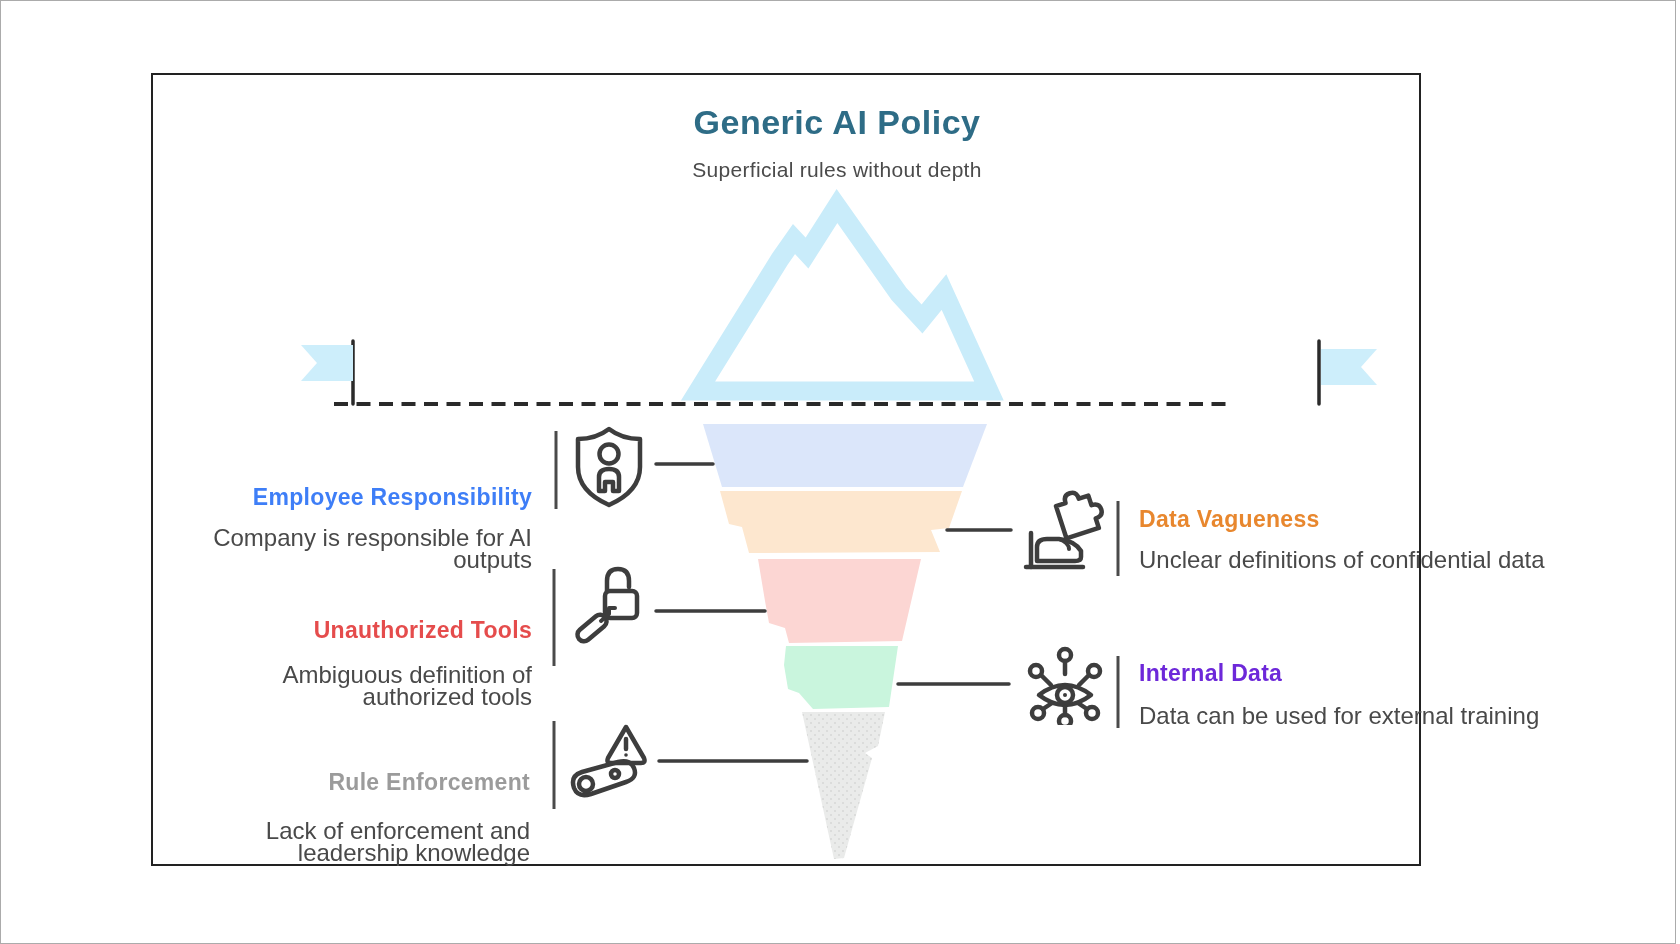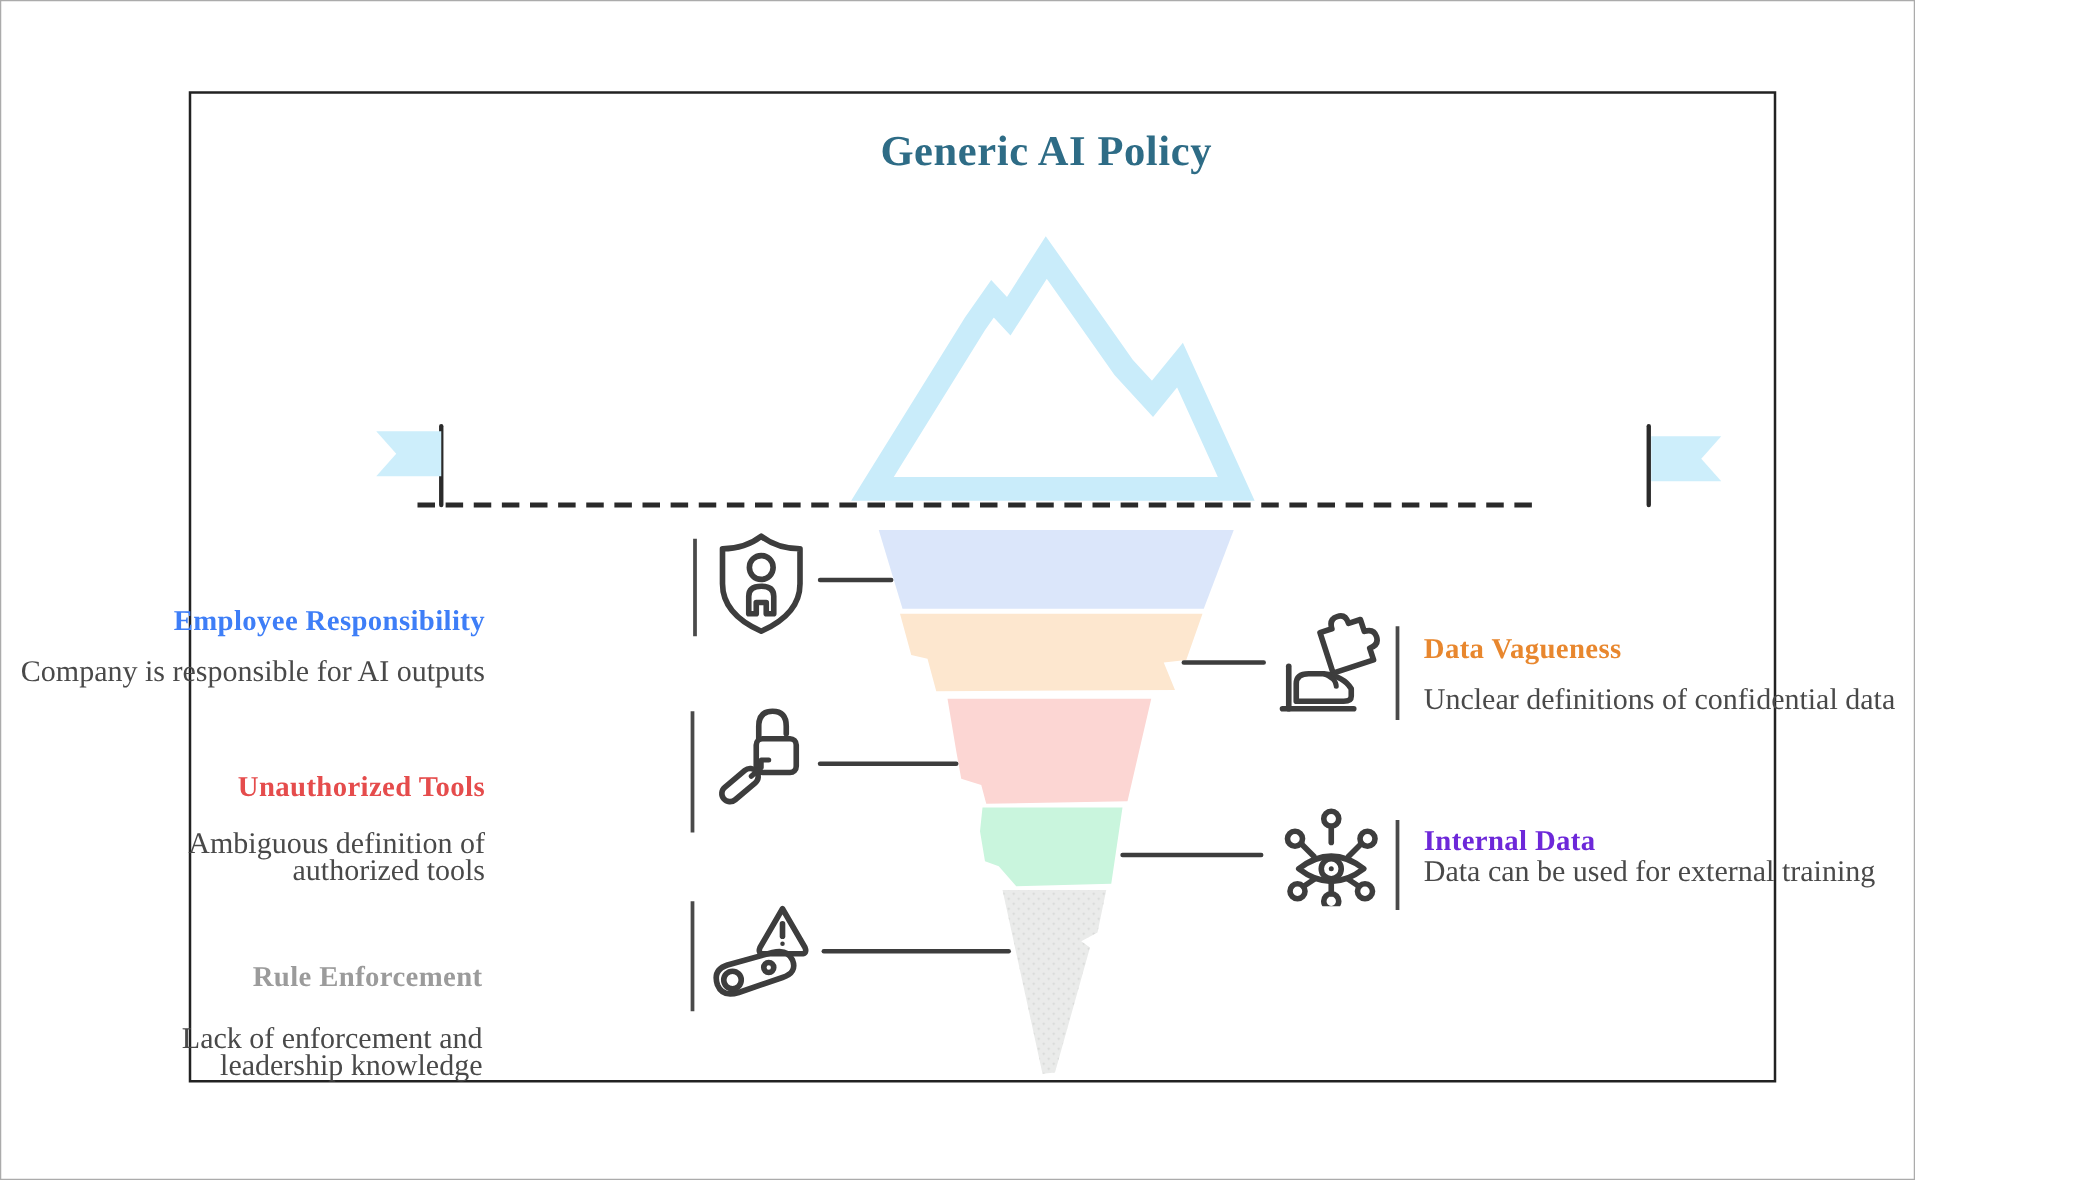--- a/index.html
+++ b/index.html
@@ -3,8 +3,8 @@
 <meta charset="utf-8">
 <style>
   html,body{margin:0;padding:0;background:#fff;}
-  .frame{position:relative;width:1532px;height:944px;box-sizing:border-box;border:1px solid #ababab;background:#fff;overflow:hidden;
-         font-family:Liberation Serif, serif;}
+  .frame{position:relative;width:1676px;height:944px;box-sizing:border-box;border:1px solid #ababab;background:#fff;overflow:hidden;
+         font-family:Liberation Sans, sans-serif;}
   .card{position:absolute;left:150px;top:72px;width:1270px;height:793px;box-sizing:border-box;border:2px solid #222;background:#fff;}
   .main-title{position:absolute;left:836px;top:102px;transform:translateX(-50%);font-size:34px;font-weight:700;letter-spacing:.5px;white-space:nowrap;}
   .main-sub{position:absolute;left:836px;top:157px;transform:translateX(-50%);font-size:21px;color:#4b4b4b;letter-spacing:.3px;white-space:nowrap;}

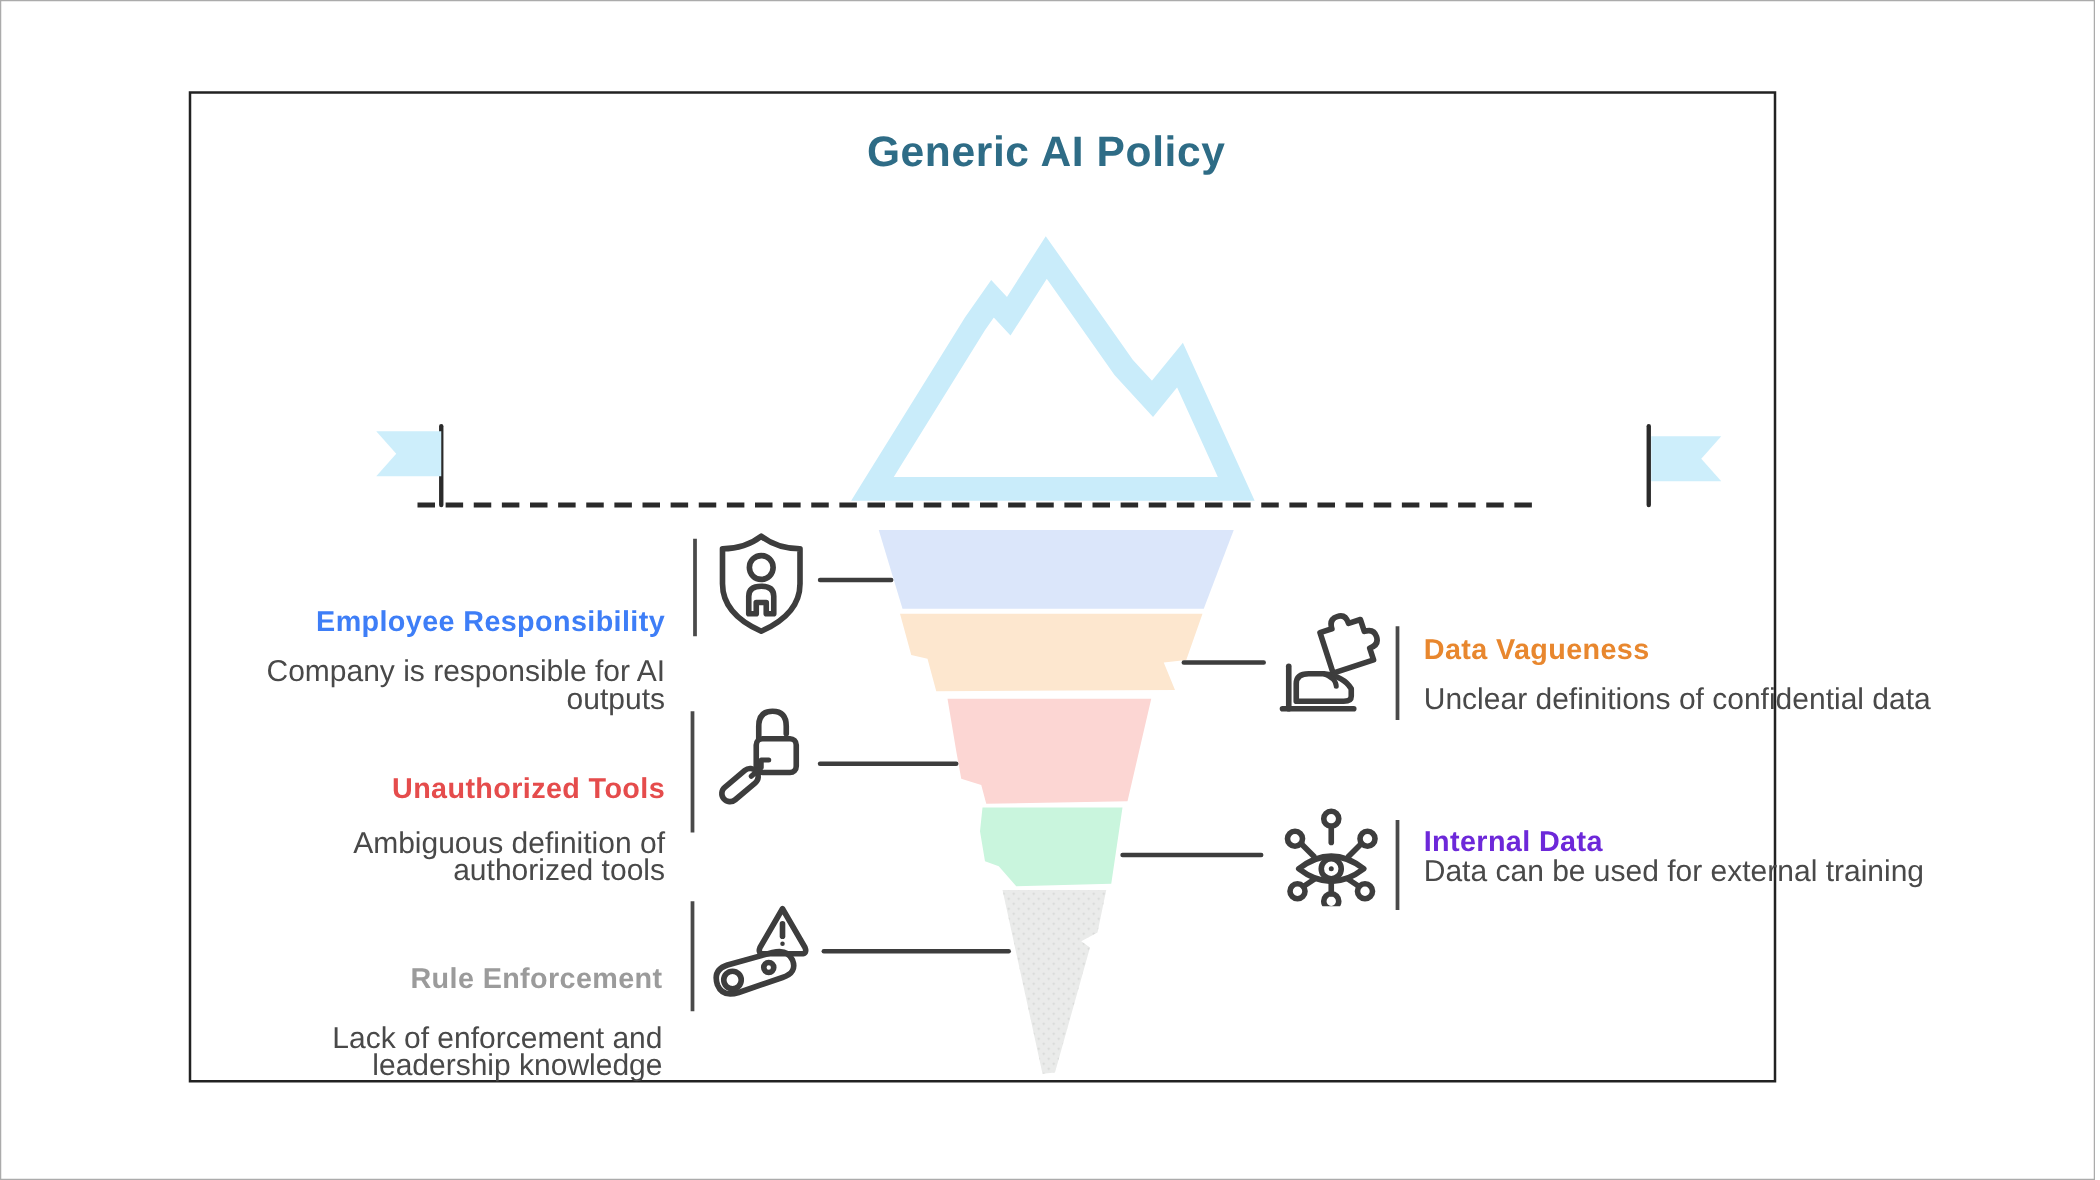--- a/index.html
+++ b/index.html
@@ -25,6 +25,7 @@
   <div class="card"></div>
 
   <div class="main-title" style="color: rgb(46, 108, 134);">Generic AI Policy</div>
+  <div class="main-sub" style="color: rgb(75, 75, 75);">Superficial rules without depth</div>
 
   <svg class="scene" viewBox="0 0 1680 944">
     <defs>

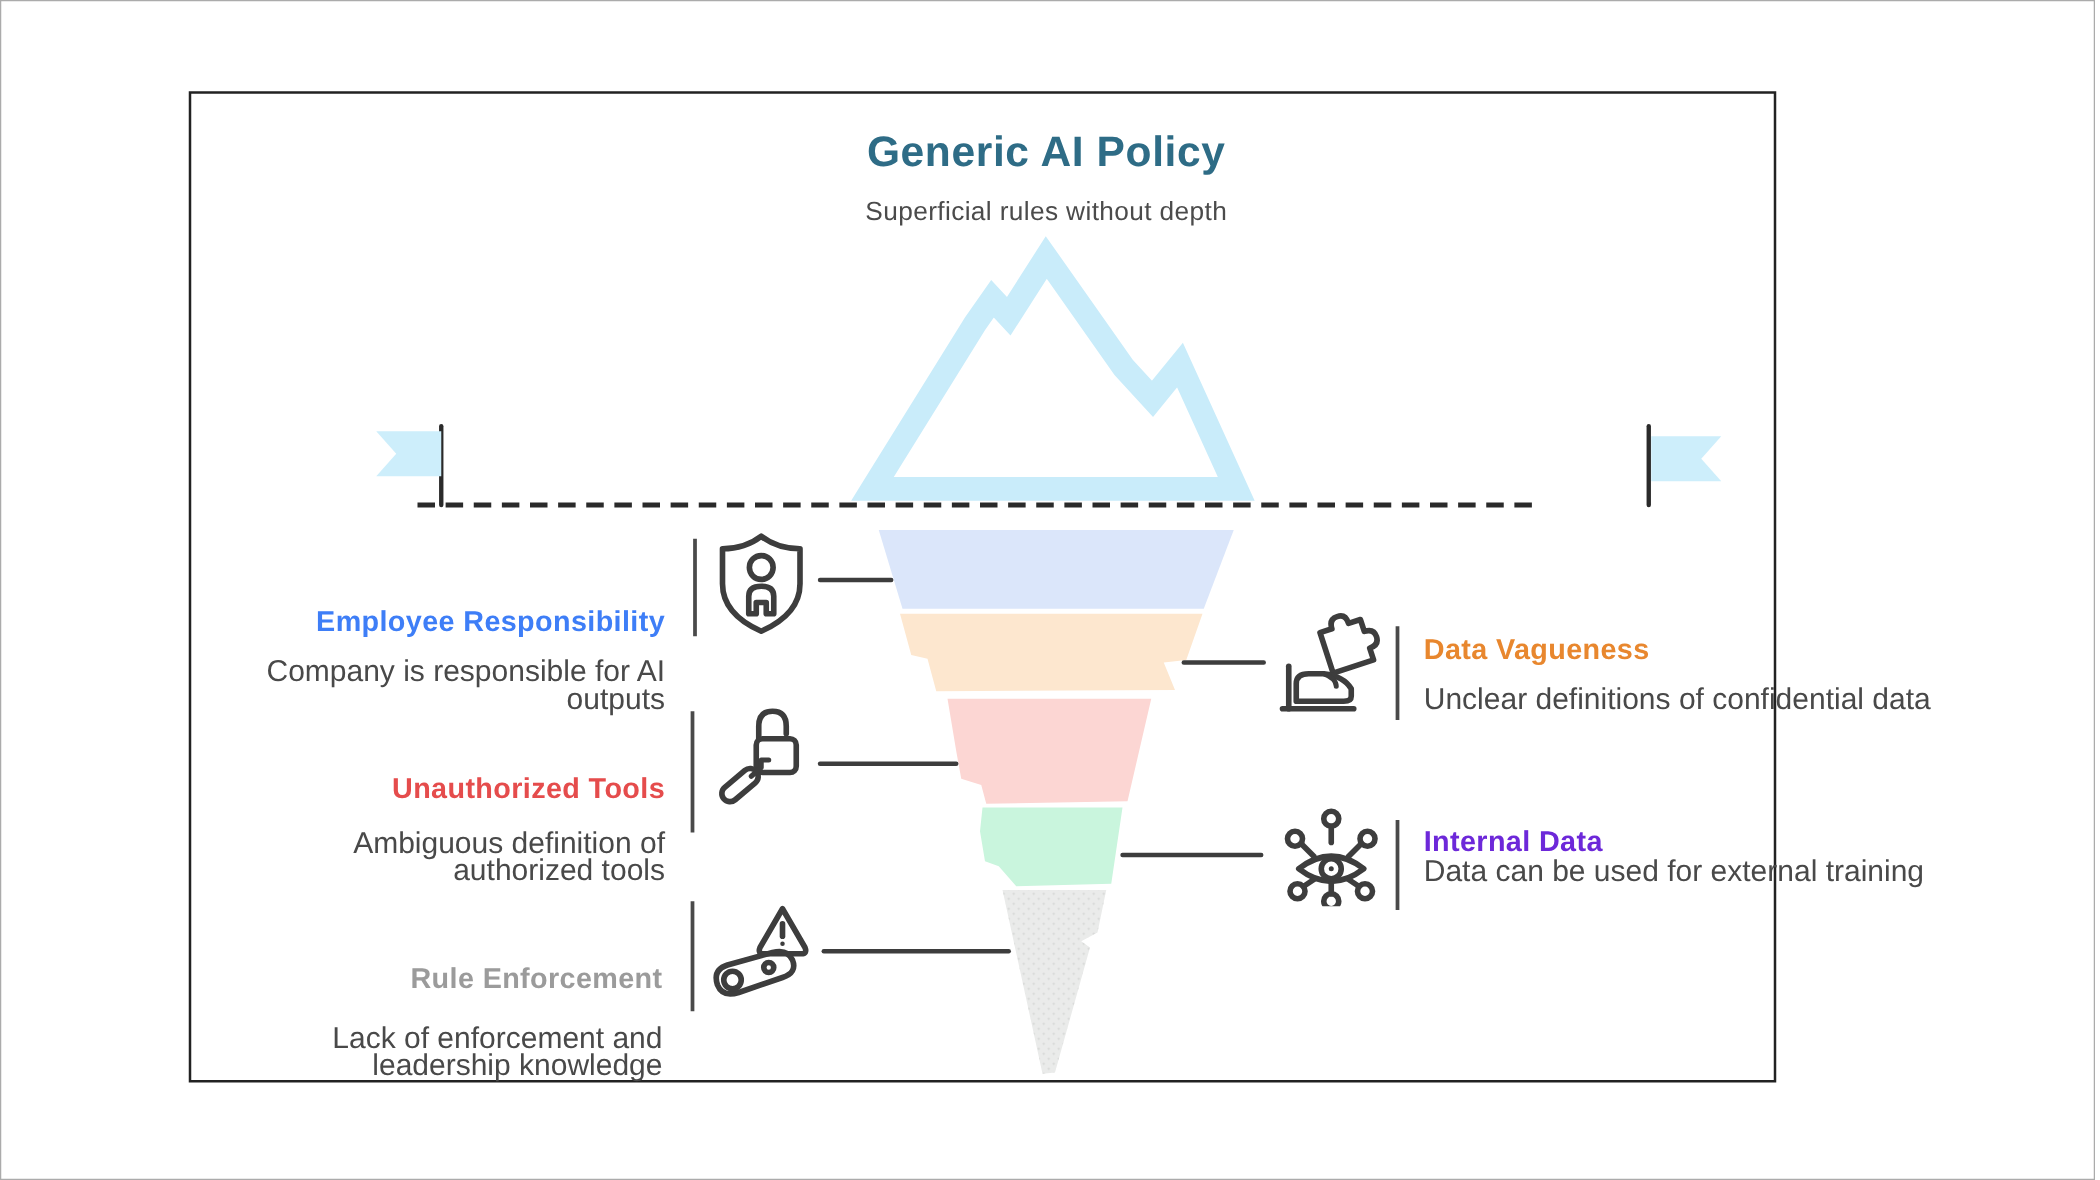--- a/index.html
+++ b/index.html
@@ -14,7 +14,7 @@
   .lb-right{text-align:left;}
   .sec-title{font-size:23px;font-weight:700;line-height:28px;letter-spacing:.3px;white-space:nowrap;}
   .sec-desc{font-size:24px;line-height:22px;color:#494949;}
-  .mt16{margin-top:16px;} .mt20{margin-top:20px;} .mt24{margin-top:24px;} .mt18{}
+  .mt16{margin-top:16px;} .mt20{margin-top:20px;} .mt24{margin-top:24px;} .mt18{margin-top:18px;}
   .icon{position:absolute;}
   .icon g{stroke:#3d3d3d;fill:none;stroke-width:4.5;stroke-linecap:round;stroke-linejoin:round;}
 </style>

